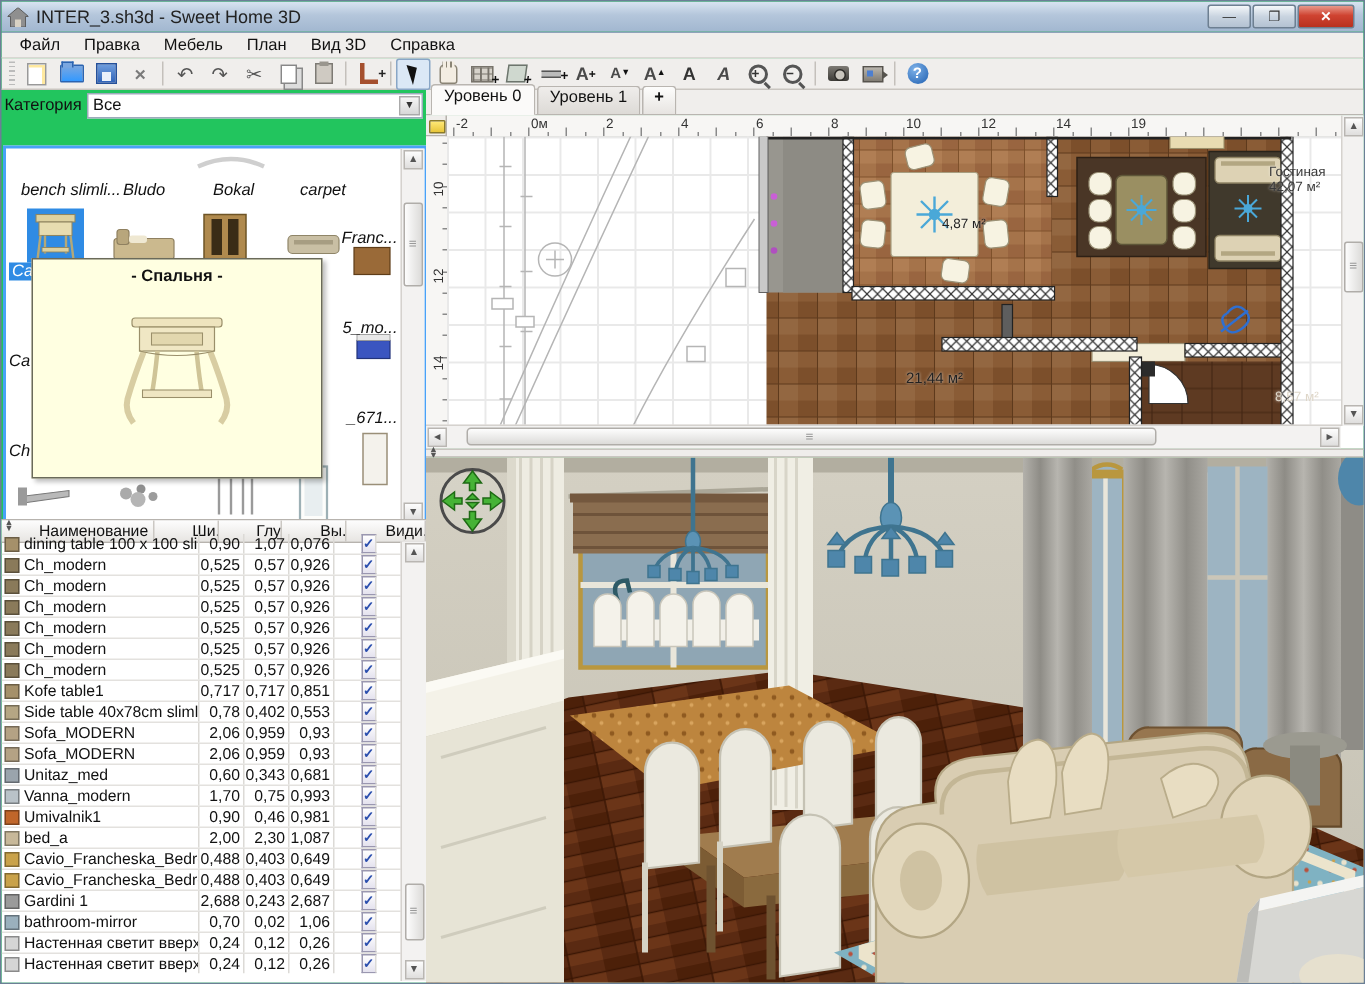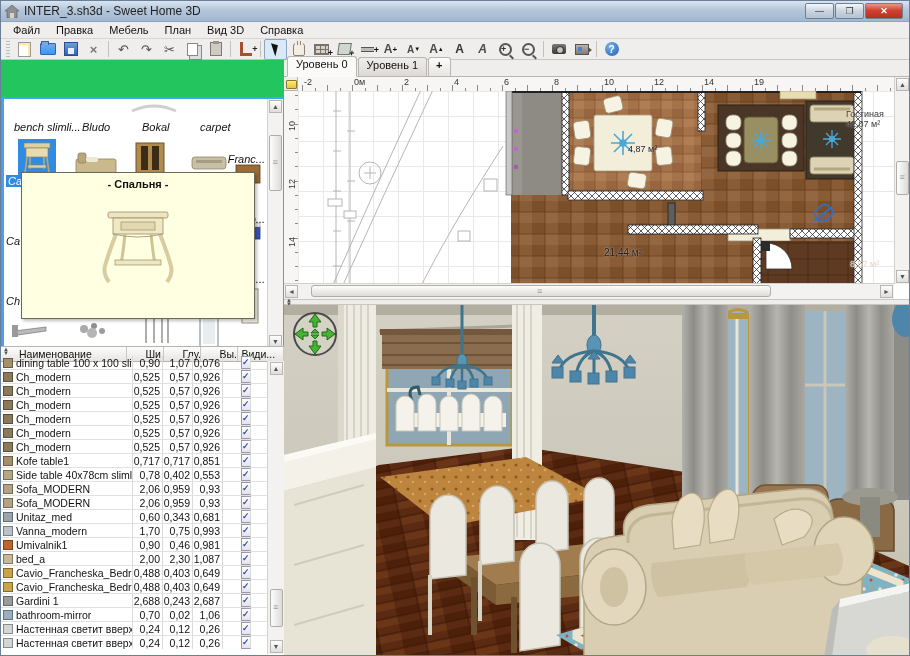--- a/index.html
+++ b/index.html
@@ -247,6 +247,13 @@
     </div>
 
   <div id="left">
+    <div class="formrow" style="margin-top:1px;">
+      <label>Категория</label>
+      <div class="combo">
+        <span>Все</span>
+        <span class="arr">▼</span>
+      </div>
+    </div>
 
     <div id="catalog">
 

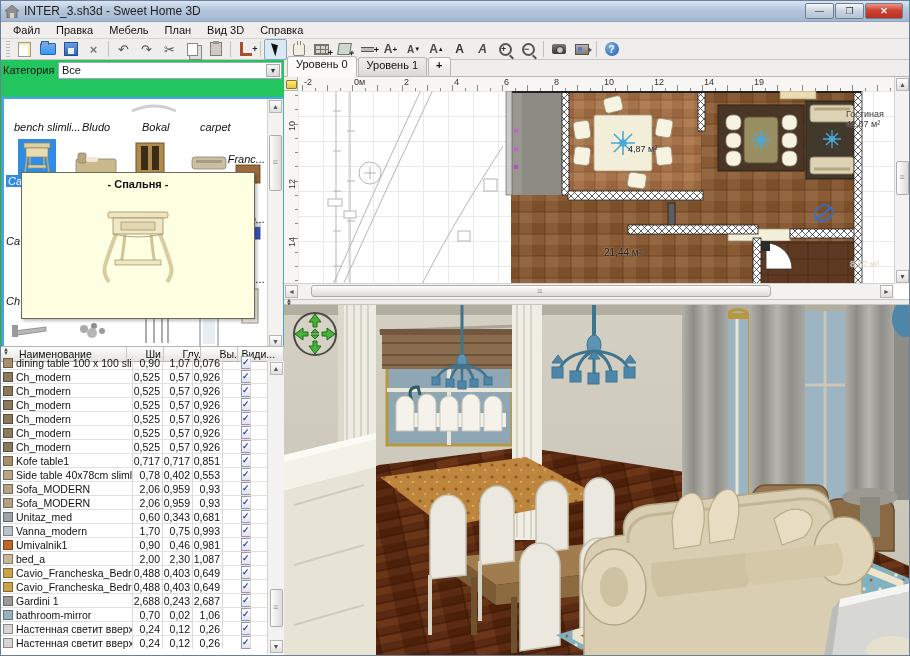--- a/index.html
+++ b/index.html
@@ -77,7 +77,7 @@
      font-size:7px;color:#555;text-align:center;line-height:12px;box-sizing:border-box;}
   .sthumb{position:absolute;left:1px;width:13px;background:linear-gradient(90deg,#fdfdfd,#dcdbd9);border:1px solid #b0ada9;border-radius:2px;box-sizing:border-box;}
   .sthumb:after{content:"≡";position:absolute;left:2.5px;top:50%;margin-top:-6px;font-size:9px;color:#999;}
-  #tooltip{position:absolute;left:17px;top:73px;width:234px;height:147px;background:#ffffe1;border:1px solid #6a6a5a;
+  #tooltip{position:absolute;left:17px;top:73px;width:194px;height:147px;background:#ffffe1;border:1px solid #6a6a5a;
      box-shadow:2px 2px 3px rgba(0,0,0,.25);text-align:center;padding-top:5px;box-sizing:border-box;z-index:5;}
   #tooltip .l1{font-weight:bold;font-size:11px;}
   #tooltip .l2{font-weight:bold;font-size:11px;letter-spacing:-.2px;}

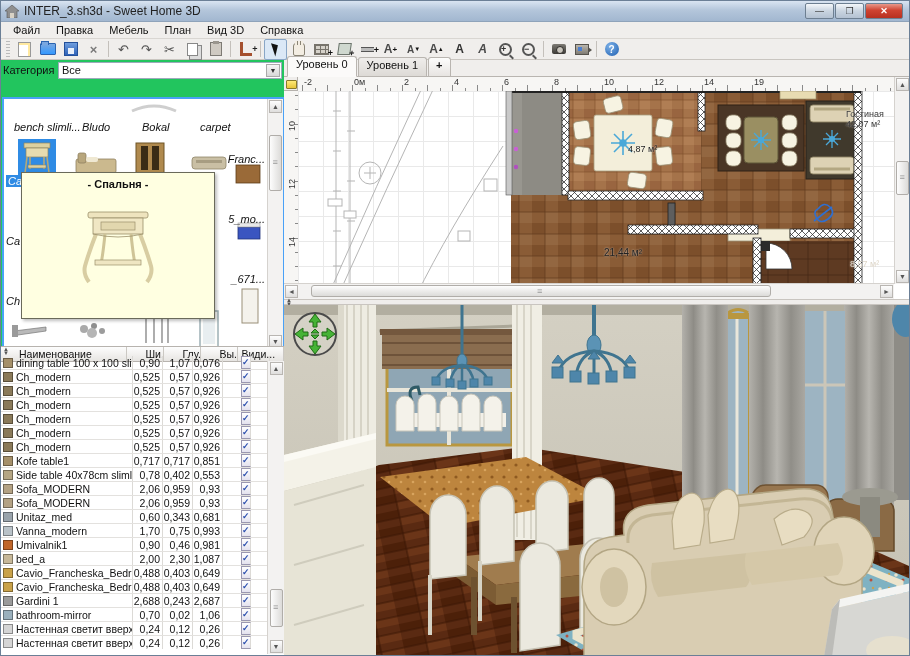--- a/index.html
+++ b/index.html
@@ -85,7 +85,7 @@
   #ftable{position:absolute;left:0;top:286px;width:283px;height:311px;background:#fff;border-top:1px solid #b7b3ae;}
   #fsplit{position:absolute;left:2px;top:287px;font-size:6px;color:#555;line-height:4px;z-index:3;}
   .thead{display:flex;height:14px;background:linear-gradient(#fdfdfd,#e7e5e2);border-bottom:1px solid #b7b3ae;font-size:10.5px;}
-  .thead div{border-right:1px solid #cbc8c3;padding:1px 18px;box-sizing:border-box;overflow:hidden;white-space:nowrap;}
+  .thead div{border-right:1px solid #cbc8c3;padding:1px 2px;box-sizing:border-box;overflow:hidden;white-space:nowrap;margin-left:23px;}
   .tbody{position:relative;height:293px;overflow:hidden;}
   .trow{display:flex;height:13px;border-bottom:1px solid #e3e1de;font-size:10.5px;align-items:center;}
   .trow div{border-right:1px solid #dcdad6;box-sizing:border-box;overflow:hidden;white-space:nowrap;height:100%;display:flex;align-items:center;}

